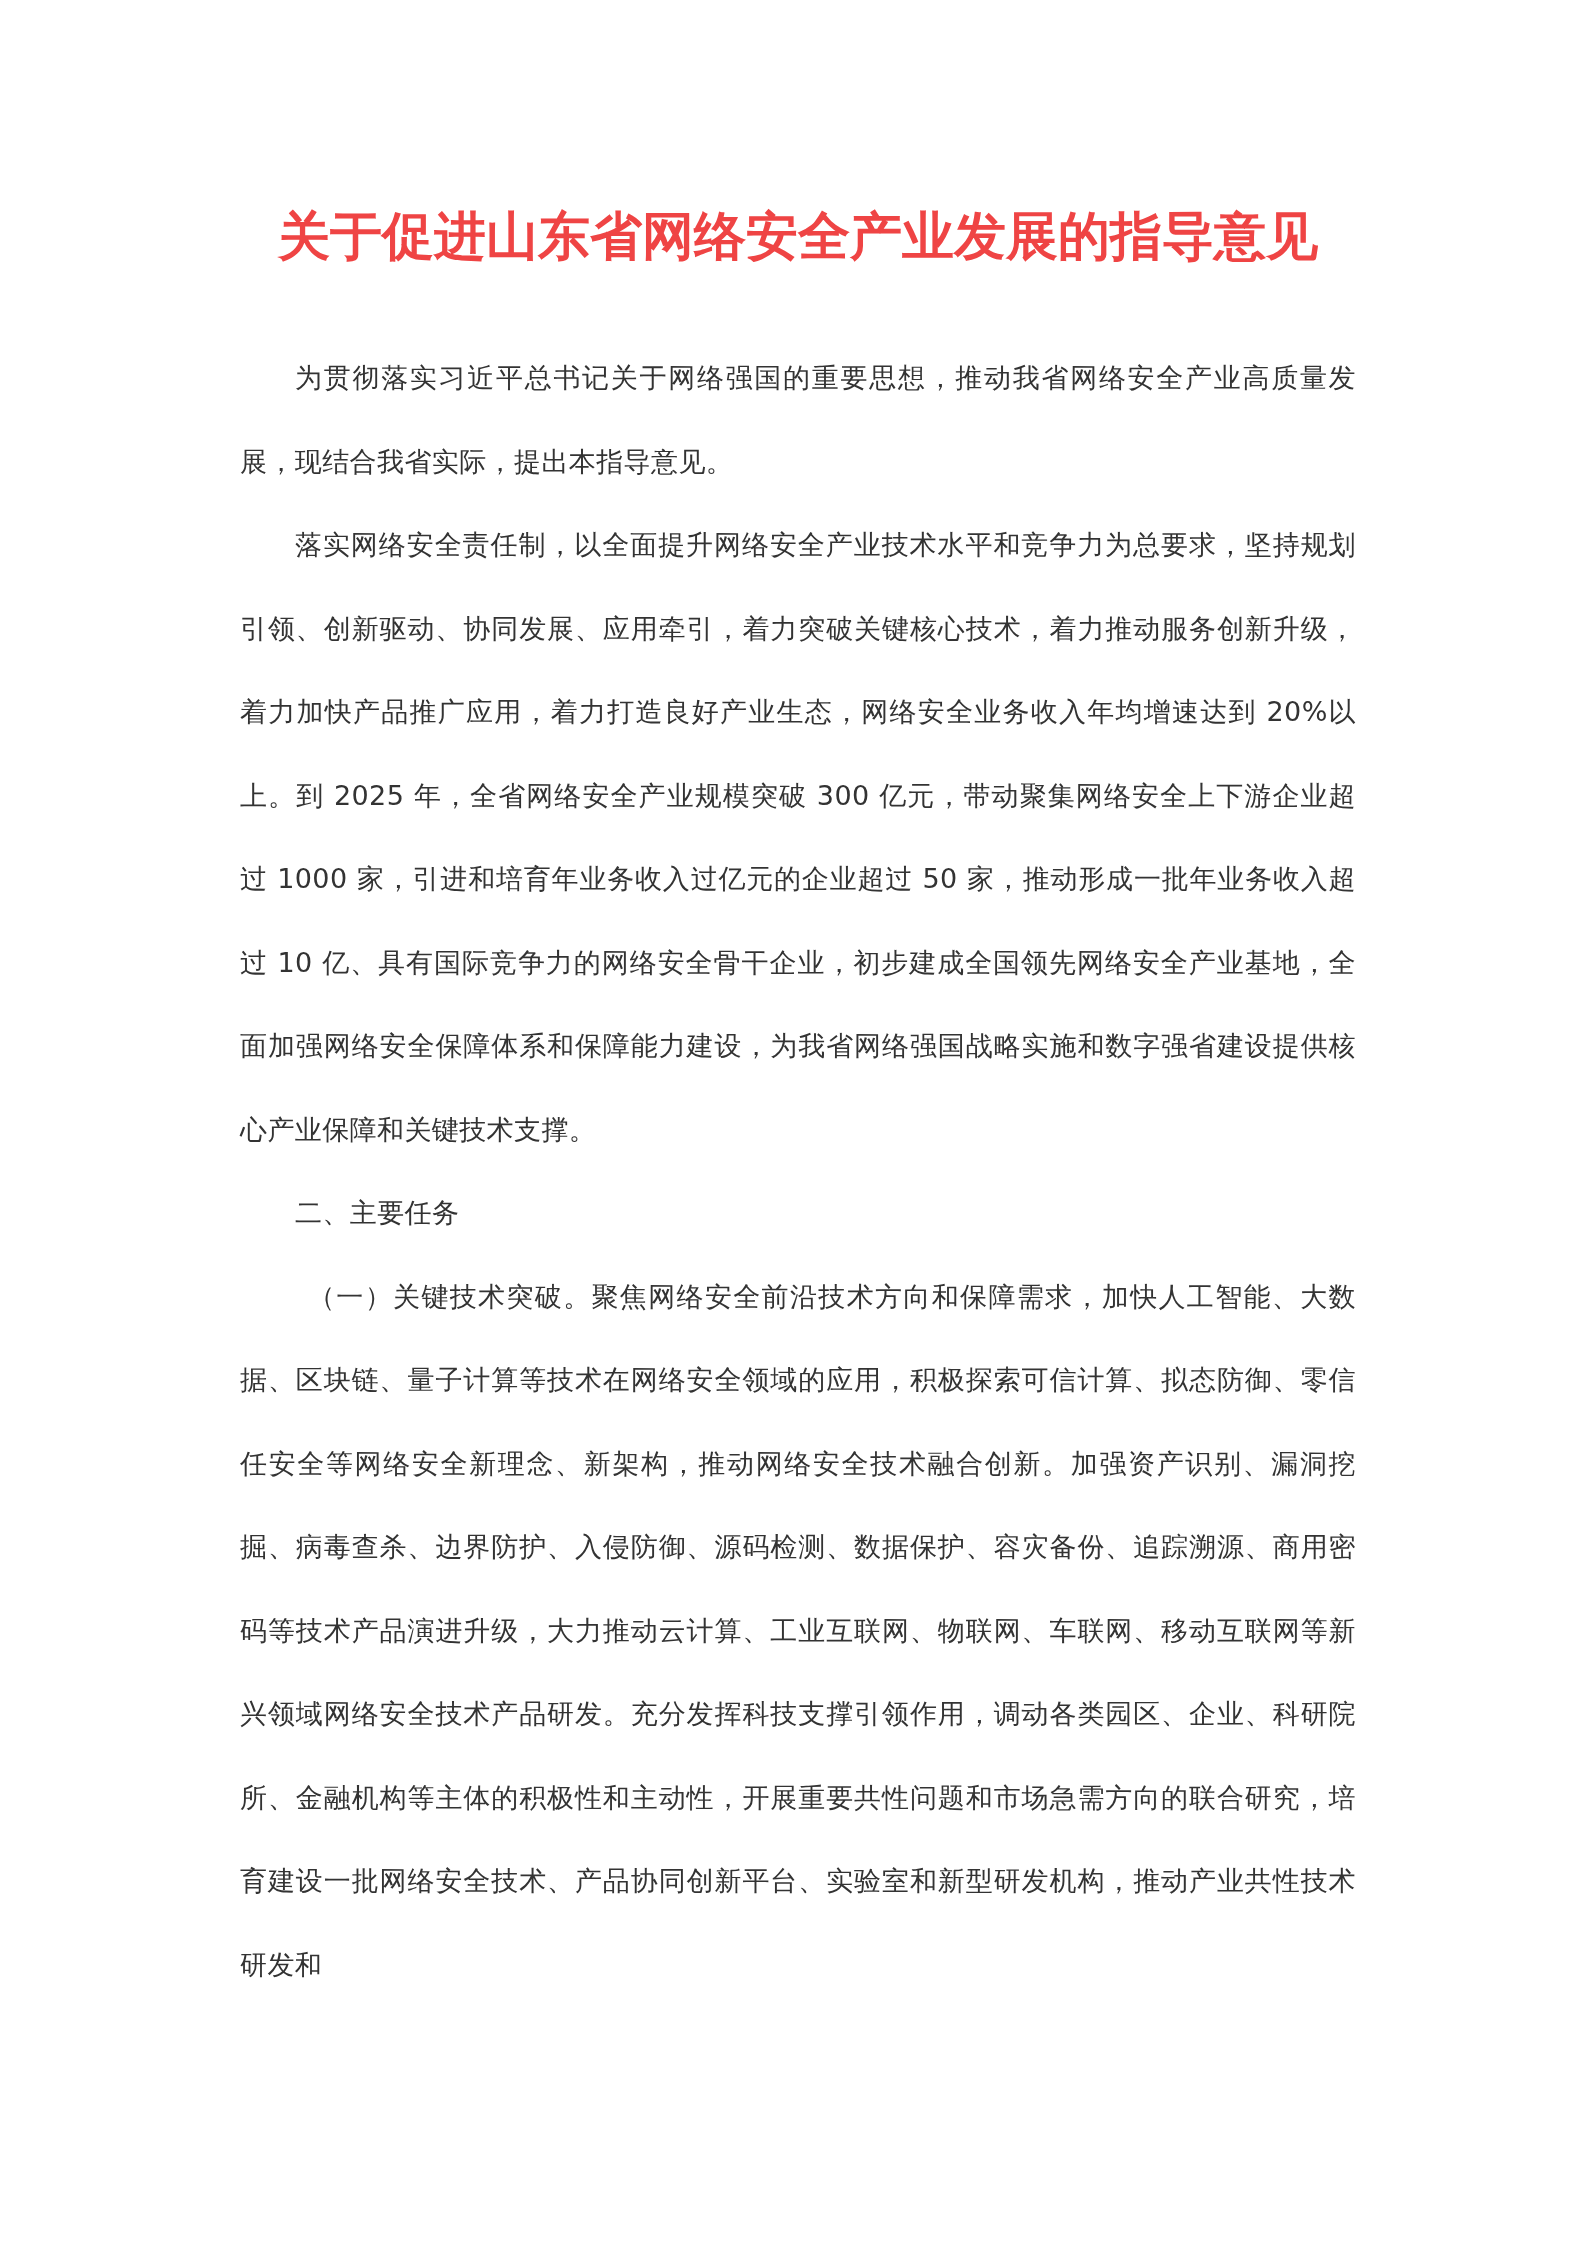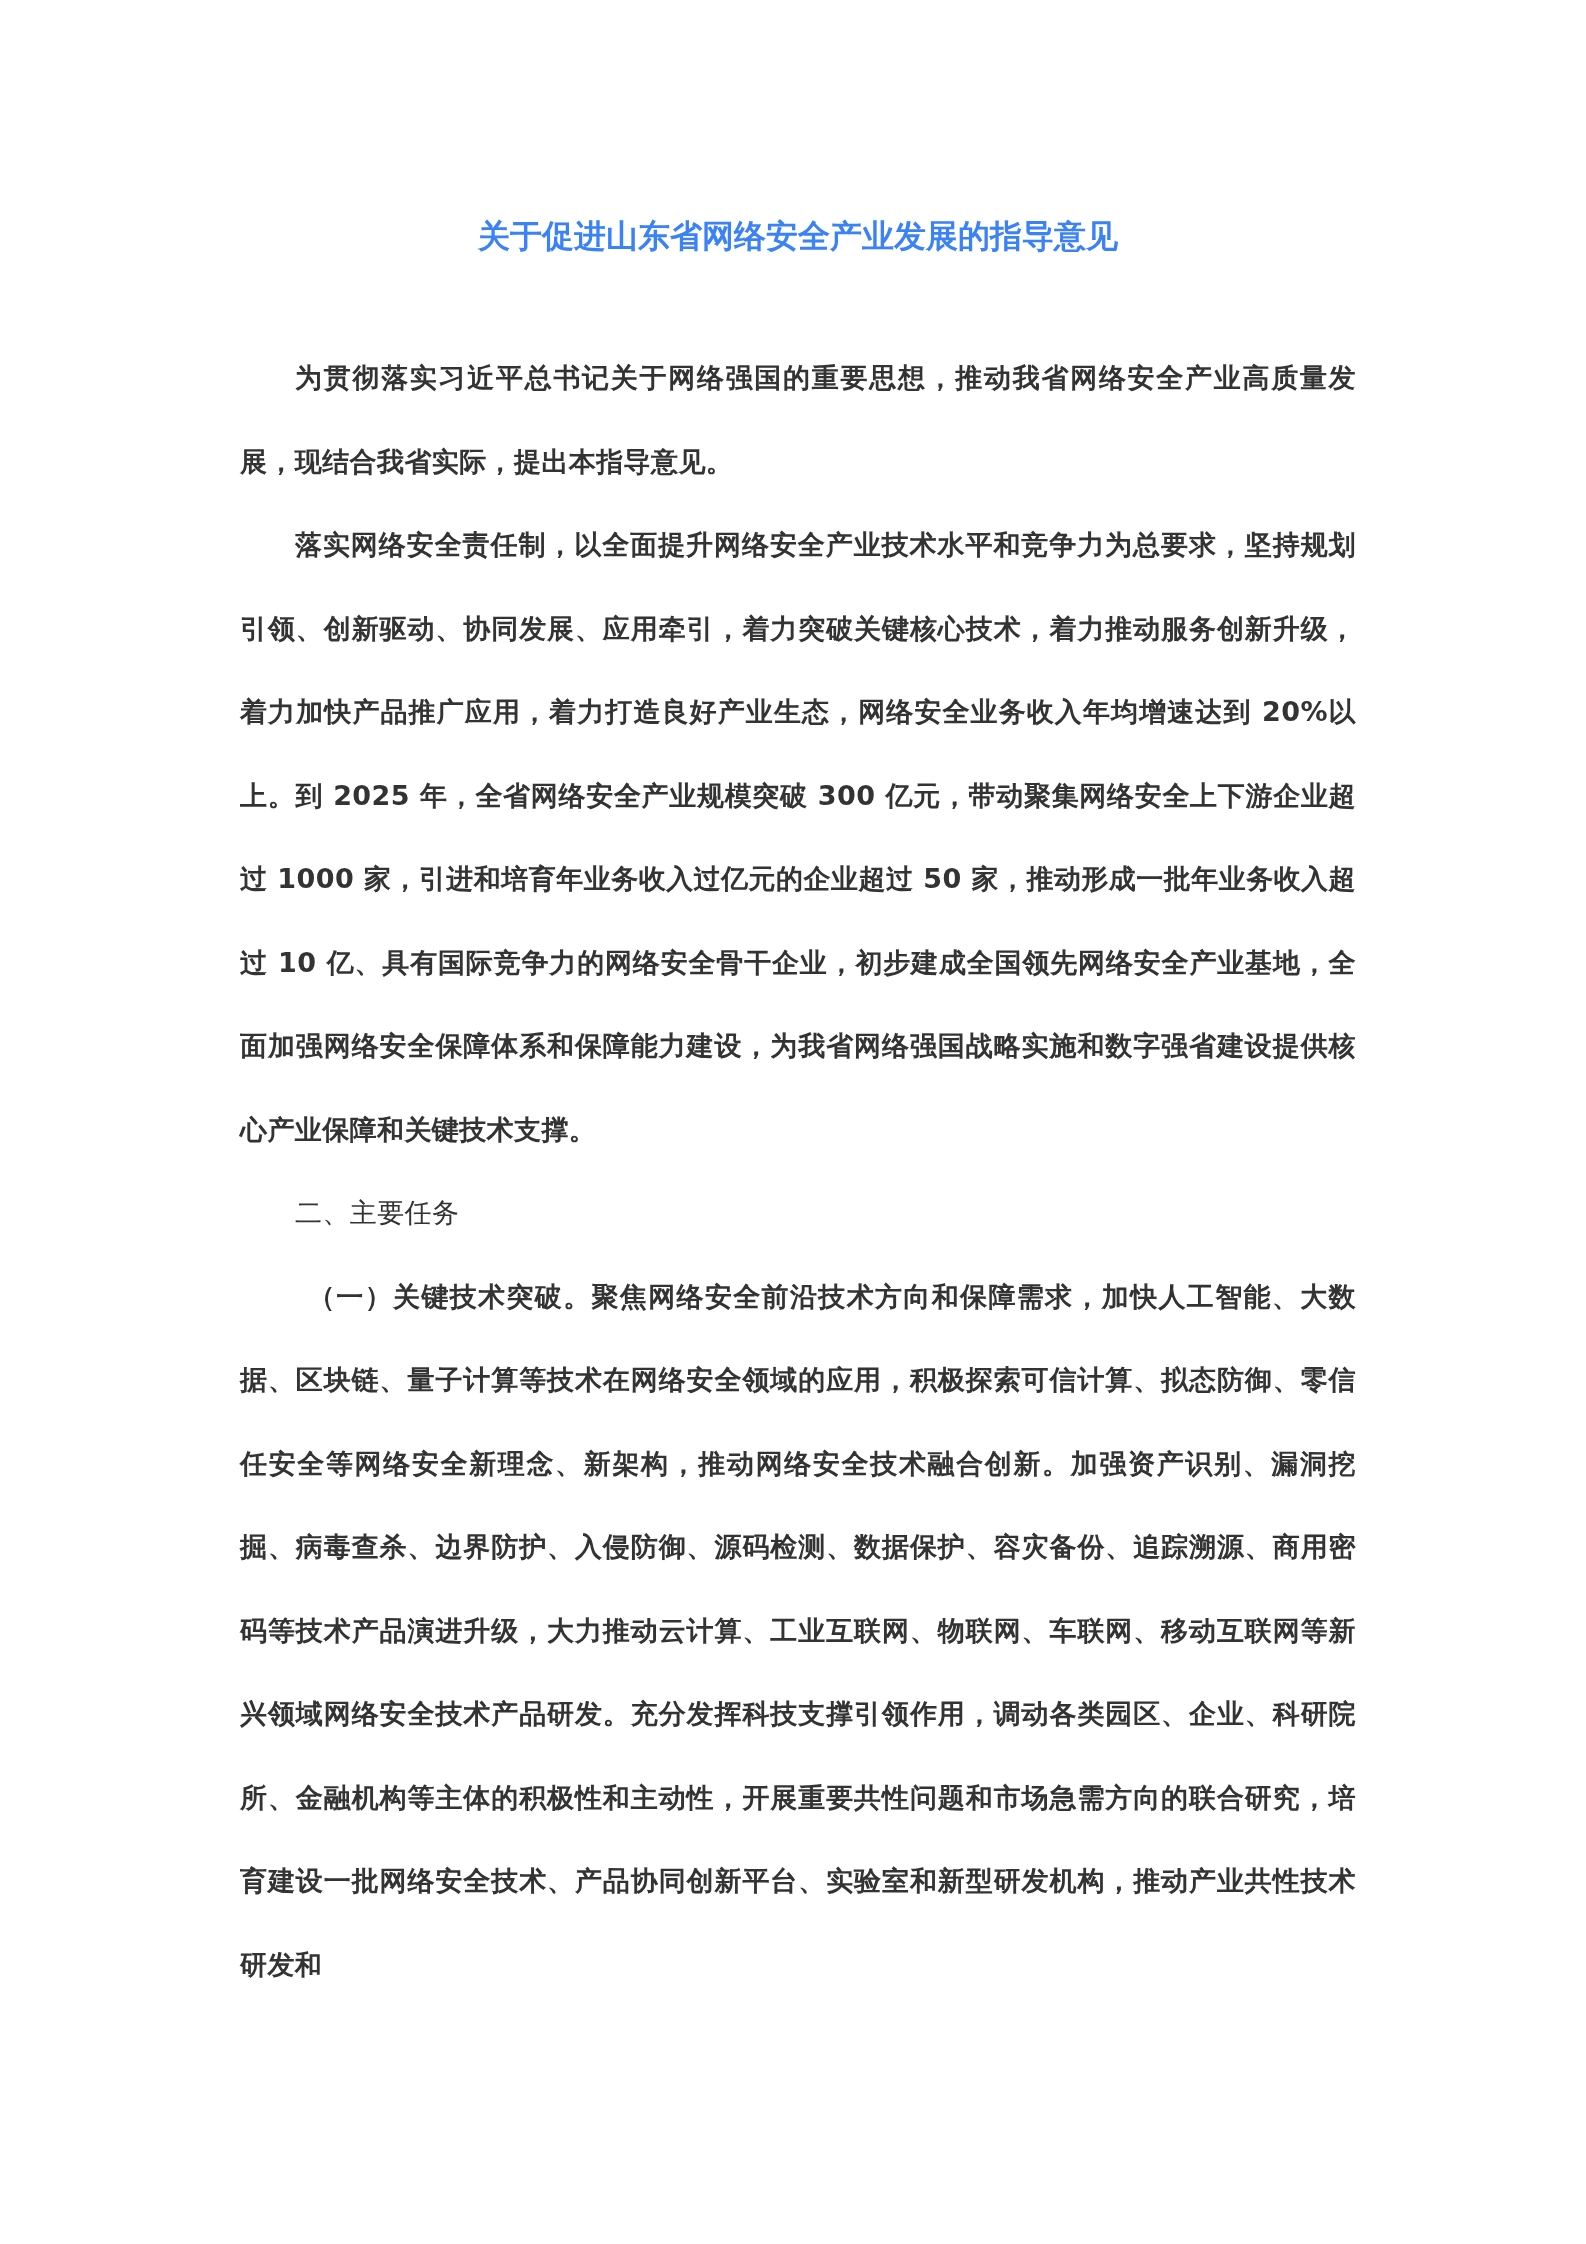--- a/index.html
+++ b/index.html
@@ -27,11 +27,11 @@
       left: 0;
       width: 1116px;
       text-align: center;
-      font-size: 32px;
+      font-size: 52px;
       font-weight: bold;
       line-height: 56px;
       letter-spacing: 0px;
-      color: #3b82f6;
+      color: #ef4444;
       margin: 0;
     }
     .body-text {

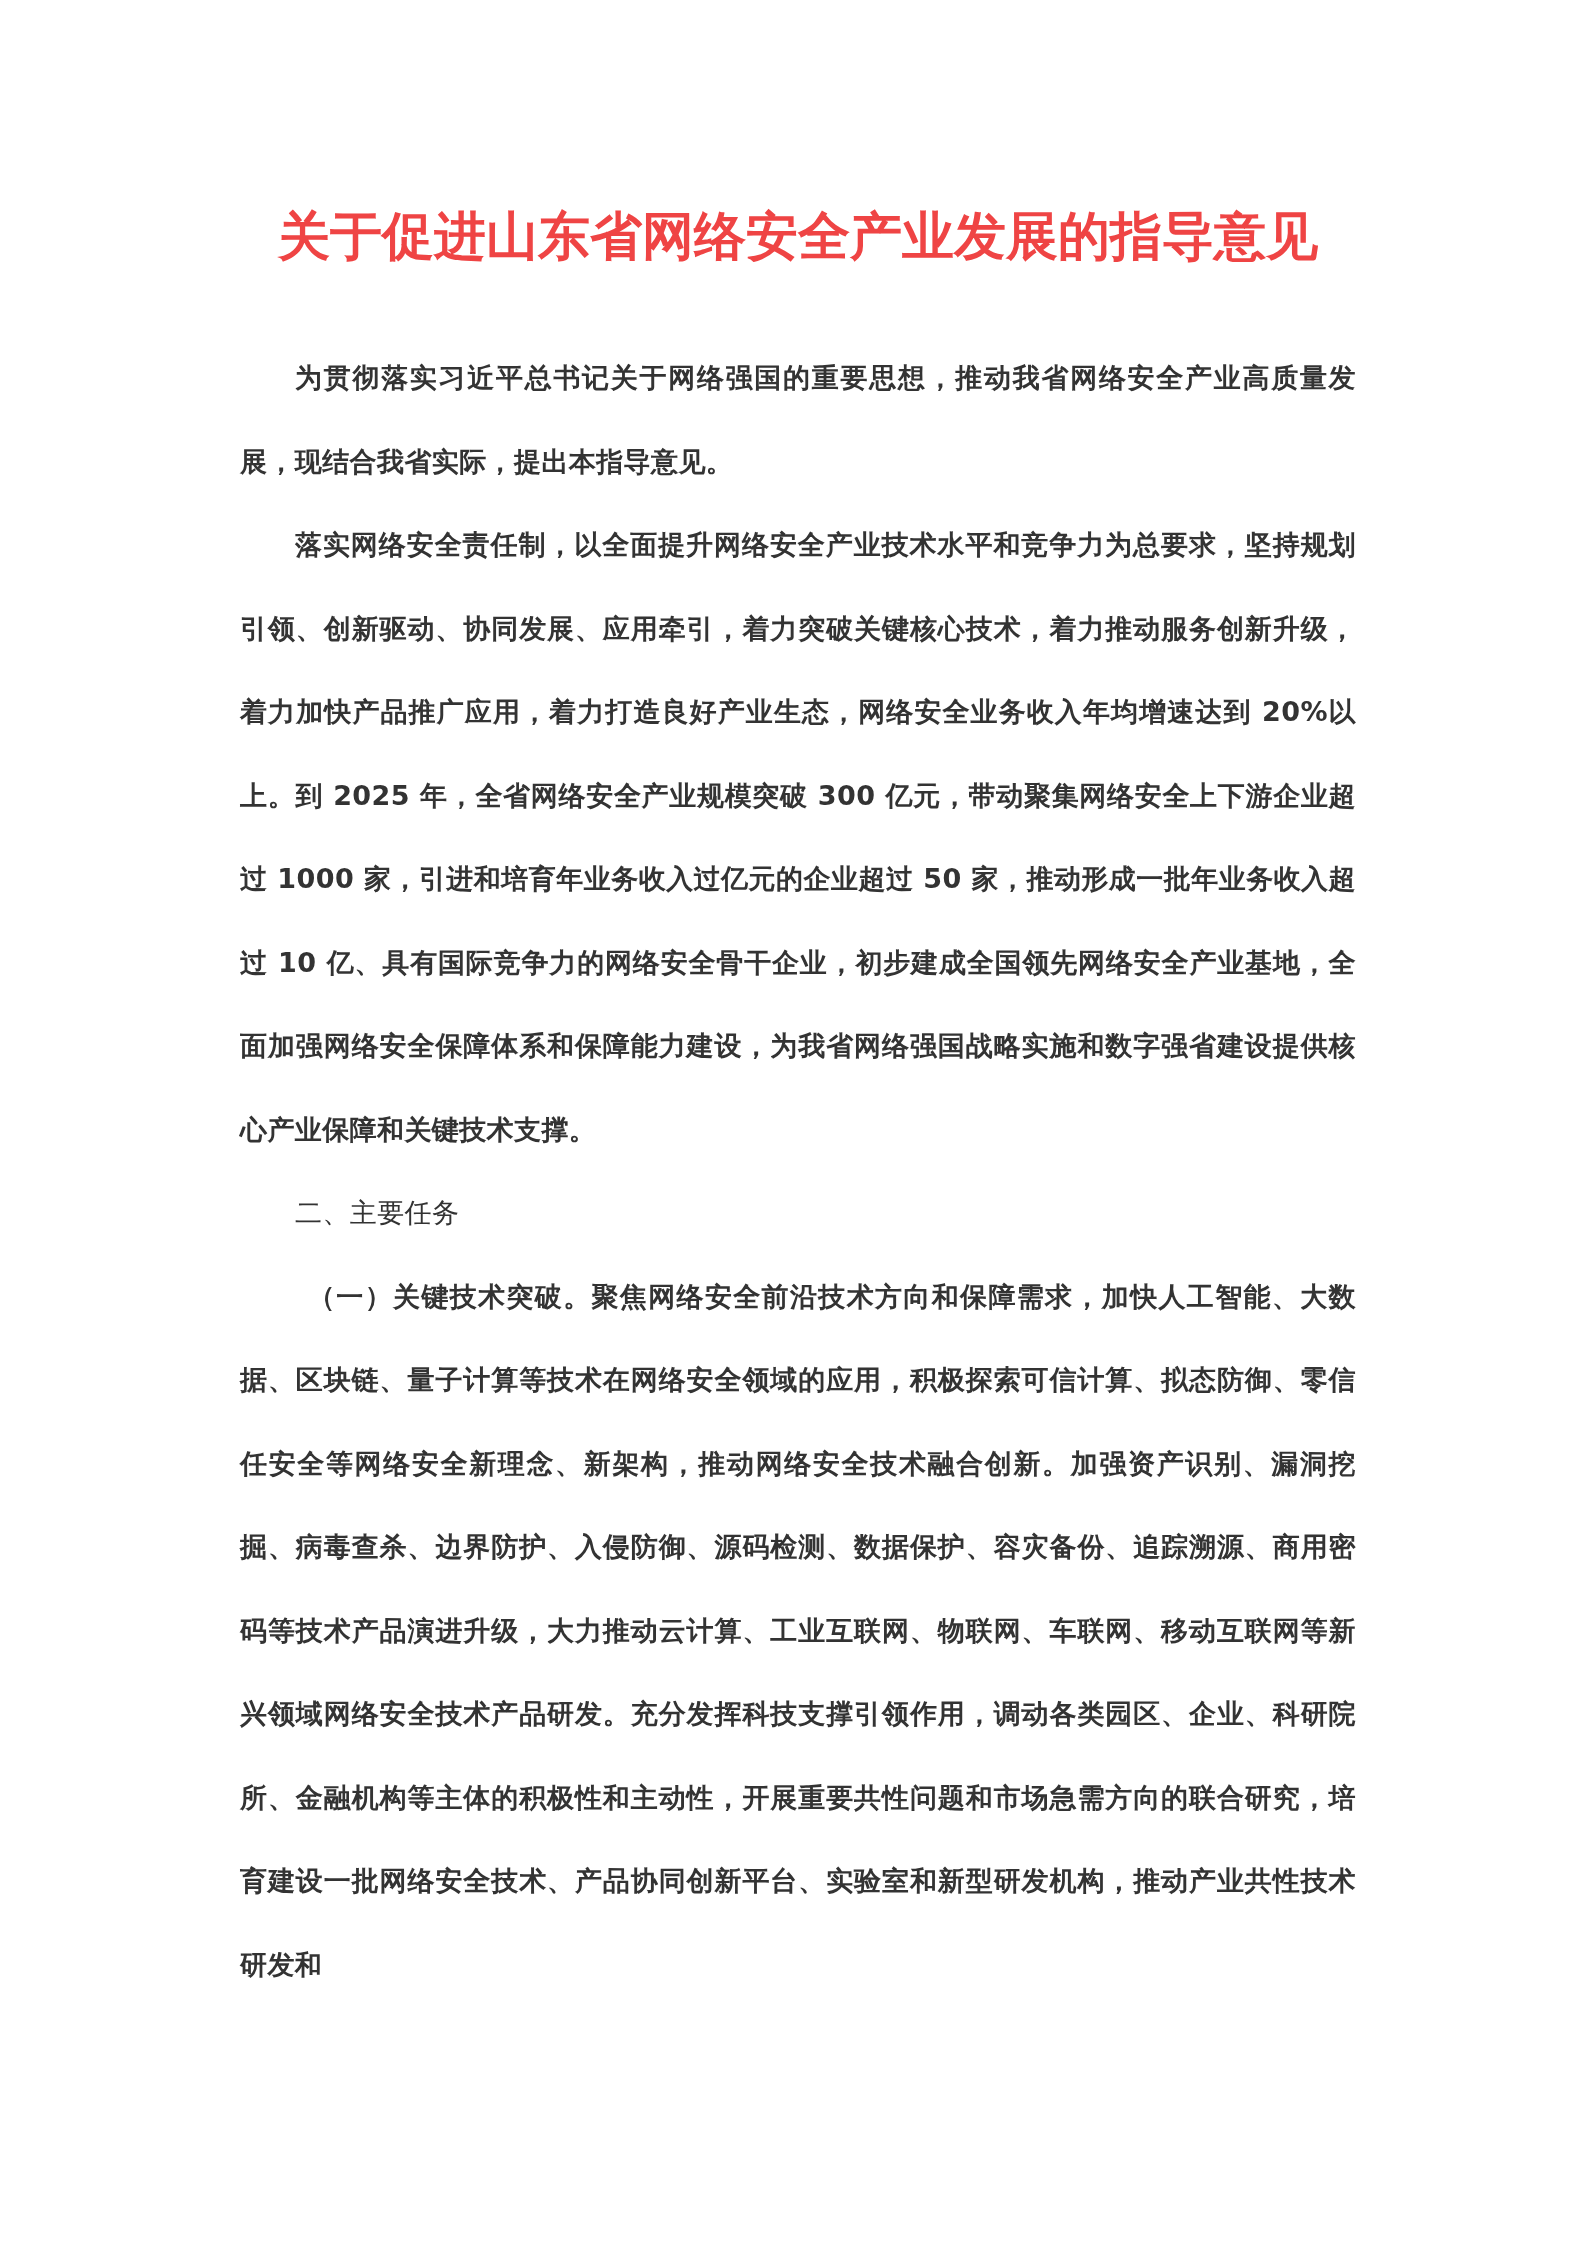--- a/index.html
+++ b/index.html
@@ -49,7 +49,6 @@
       text-align-last: left;
       word-break: break-all;
       letter-spacing: 0.4px;
-      font-weight: bold;
     }
     .heading {
       margin: 0;

